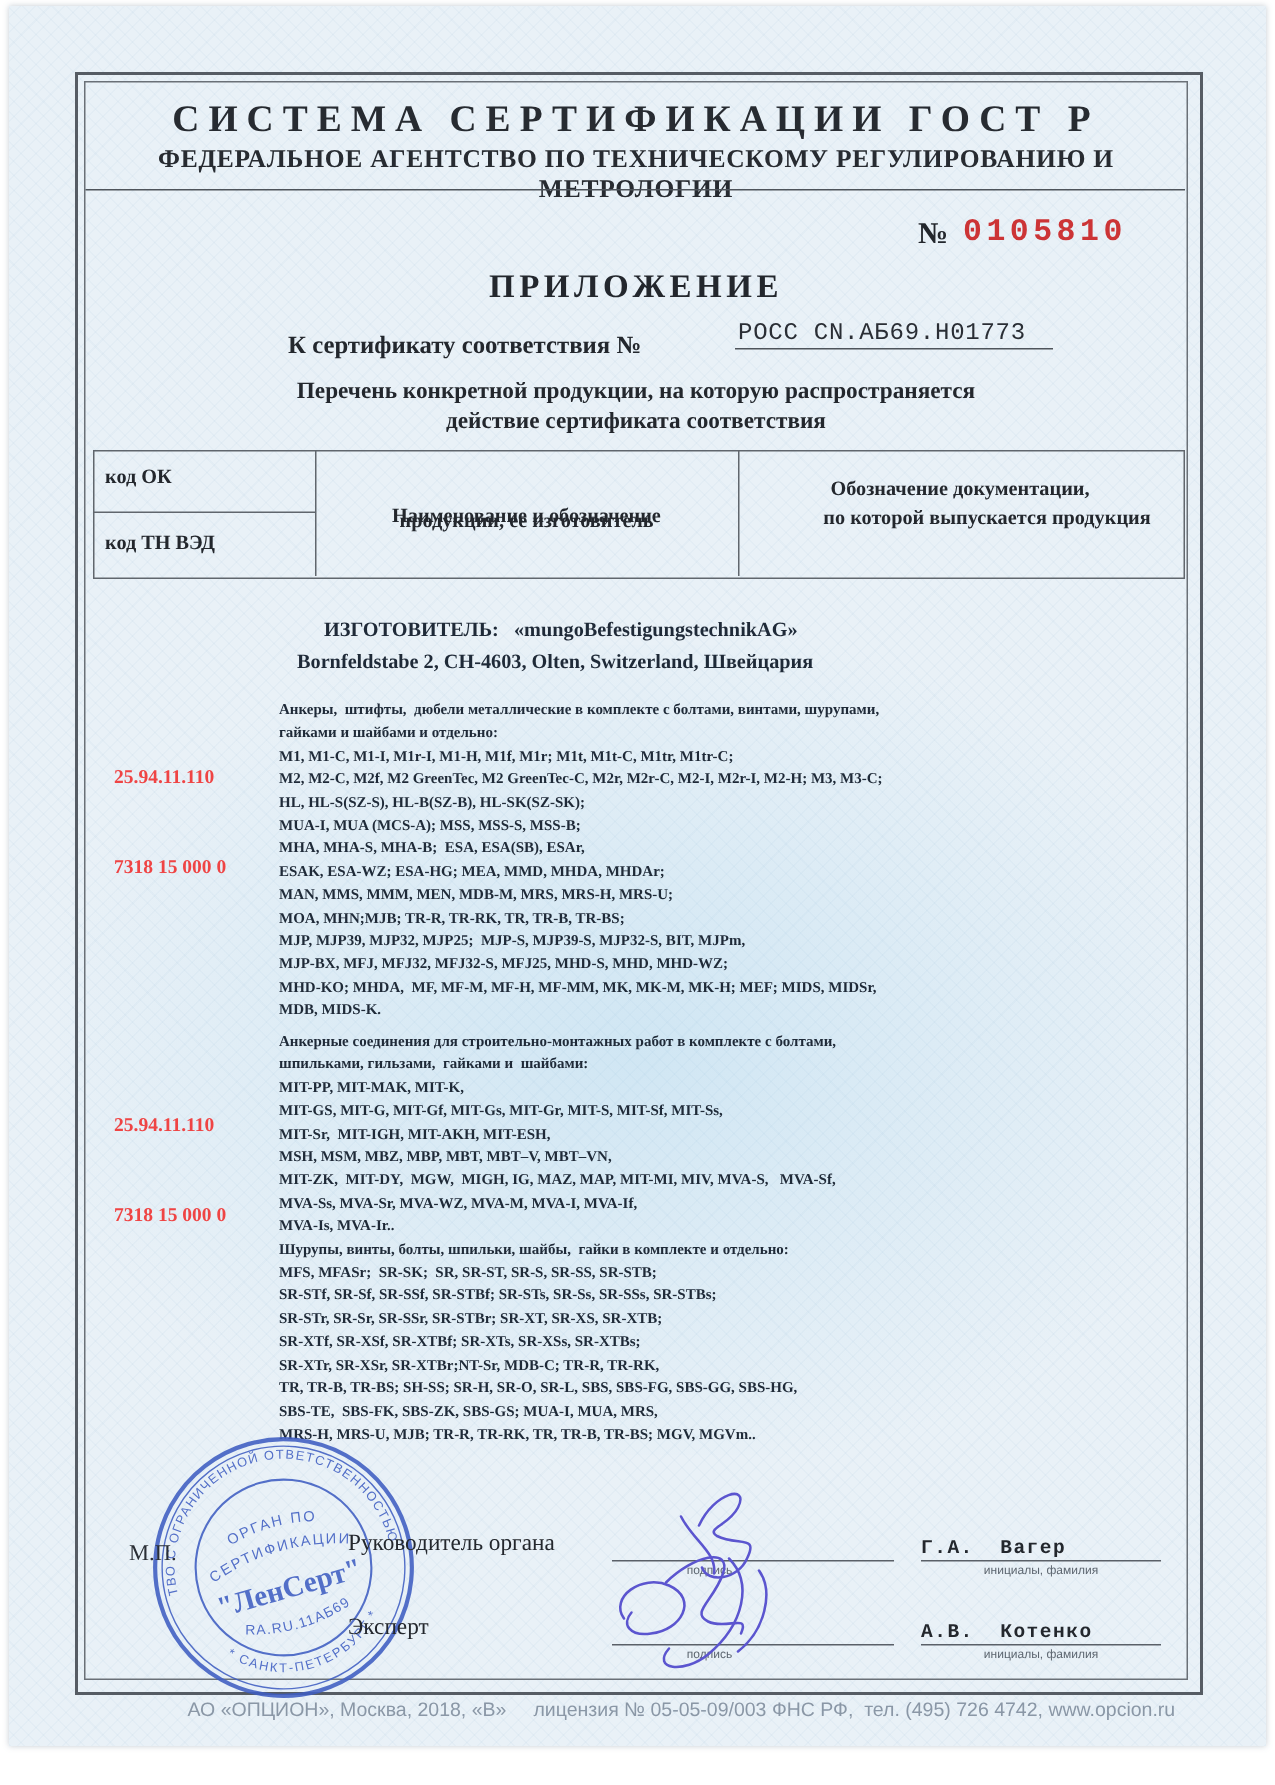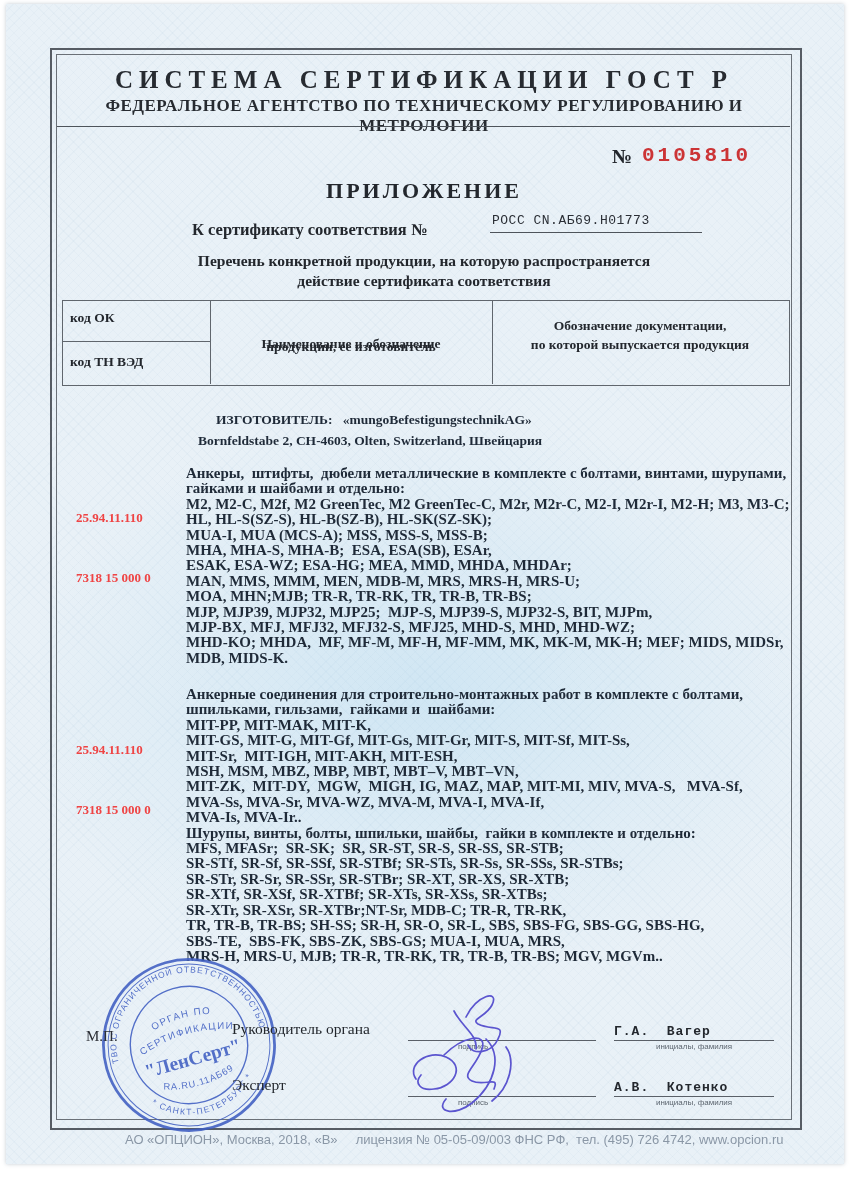--- a/index.html
+++ b/index.html
@@ -29,7 +29,7 @@
            color:#cc3436;font-weight:bold;}
   .doc-title{font-weight:bold;font-size:22px;letter-spacing:3px;color:#23272d;}
   .cert-label{font-weight:bold;font-size:16.5px;color:#23272d;}
-  .cert-num{font-family:"Liberation Mono",monospace;font-size:13px;letter-spacing:.5px;color:#2a2e35;}
+  .cert-num{font-family:"Liberation Mono",monospace;font-size:16px;letter-spacing:.5px;color:#2a2e35;}
   .uline{border-bottom:1px solid #4e545b;}
   .subtitle{font-weight:bold;font-size:15.5px;color:#23272d;}
   .tbl-box{position:absolute;left:62px;top:300px;width:726px;height:84px;

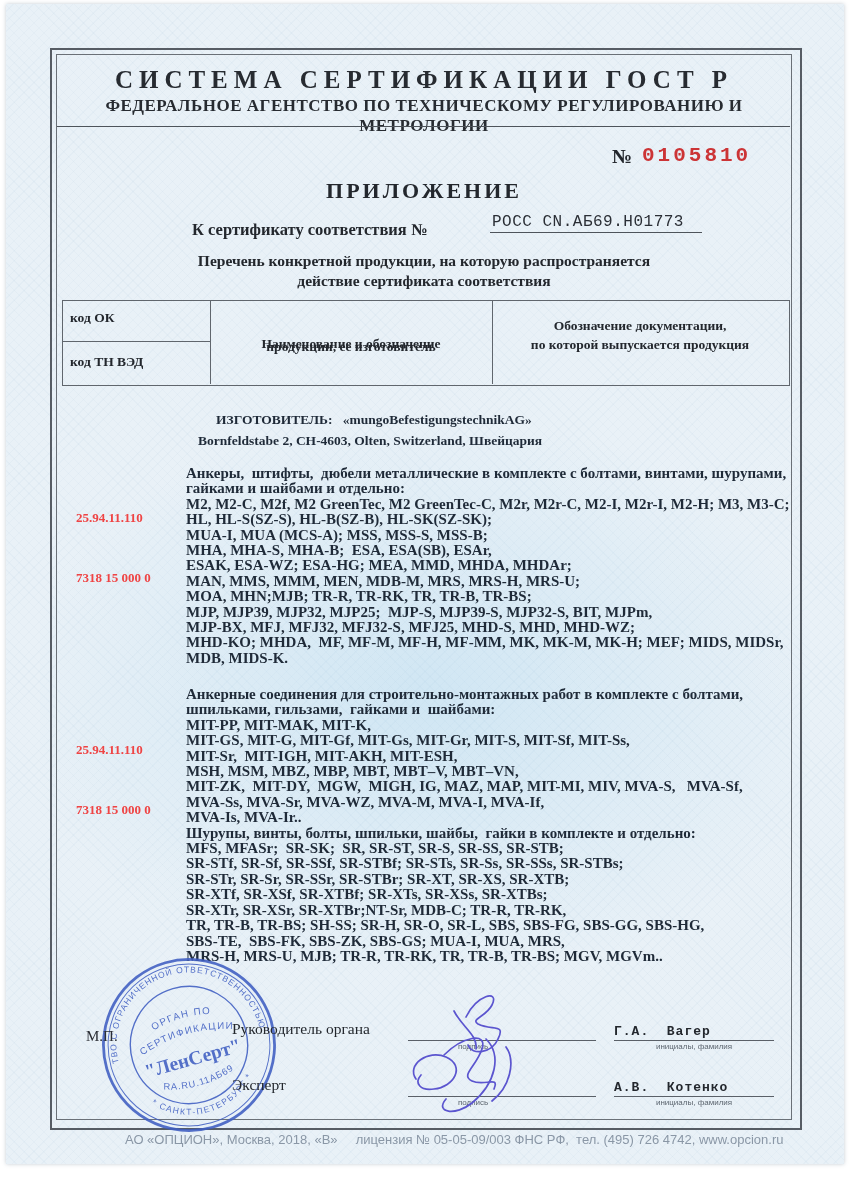--- a/index.html
+++ b/index.html
@@ -86,7 +86,7 @@
   <div class="abs t-center tbl-hdr" style="left:212px;top:320px;width:278px;margin-top:16px;">Наименование и обозначение</div>
   <div class="abs t-center tbl-hdr" style="left:494px;top:318px;width:292px;">Обозначение документации,</div>
   <div class="abs t-center tbl-hdr" style="left:212px;top:339px;width:278px;">продукции, ее изготовитель</div>
-  <div class="abs t-center tbl-hdr" style="left:494px;top:337px;width:292px;">по которой выпускается продукция</div>
+  <div class="abs t-center tbl-hdr" style="left:512px;top:337px;width:292px;">по которой выпускается продукция</div>
 
   <div class="abs mfr" style="left:216px;top:412px;">
     <span>ИЗГОТОВИТЕЛЬ:</span>&nbsp;&nbsp;

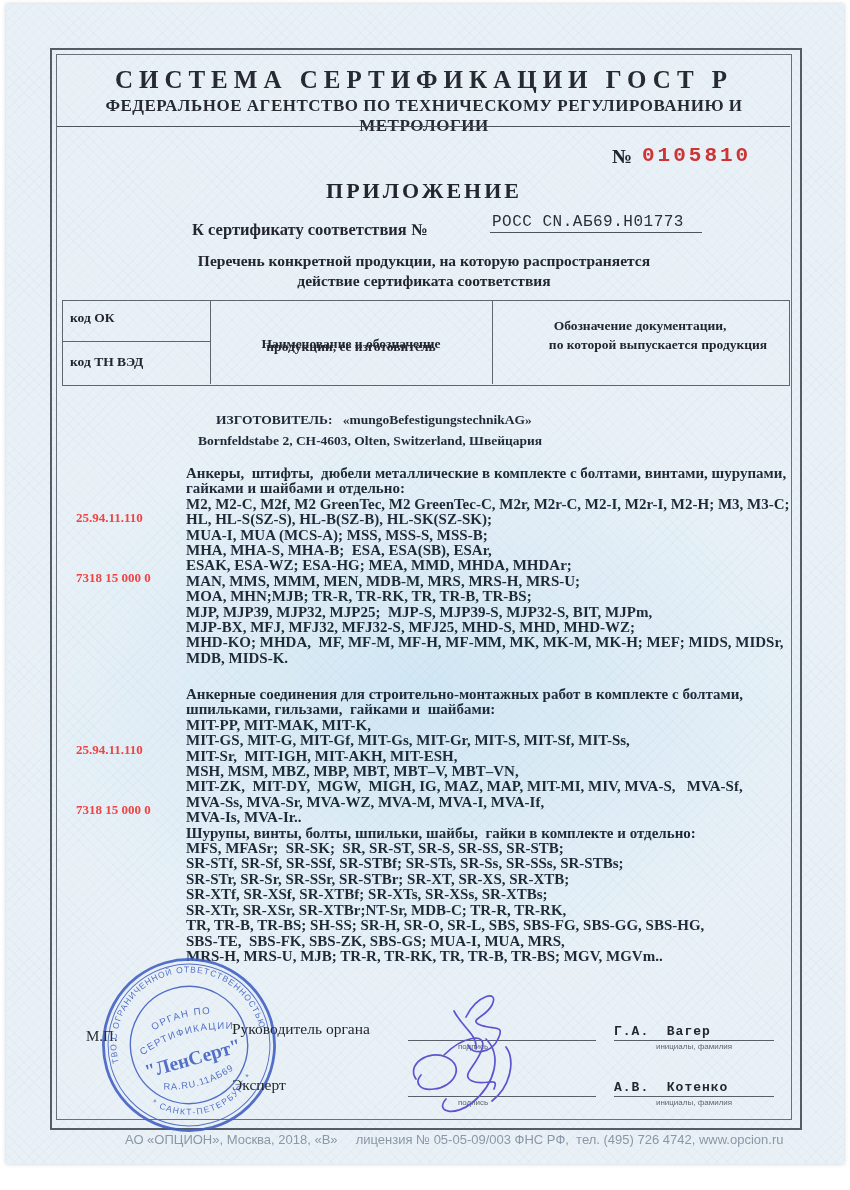--- a/index.html
+++ b/index.html
@@ -41,7 +41,7 @@
   .mfr{font-weight:bold;font-size:13.5px;color:#1f2a38;}
   .code{font-weight:bold;font-size:13px;color:#ef4444;line-height:20px;white-space:pre;}
   .product-lines{}
-  .product-line{font-weight:bold;font-size:15px;line-height:15.4px;color:#1f2a38;white-space:pre;}
+  .product-line{font-weight:bold;font-size:10px;line-height:15.4px;color:#1f2a38;white-space:pre;}
   .sign-label{font-weight:normal;font-size:15.5px;color:#23272d;}
   .mp{font-size:15px;color:#2a2e35;}
   .sig-line{position:absolute;height:0;border-top:1px solid #5a6068;}

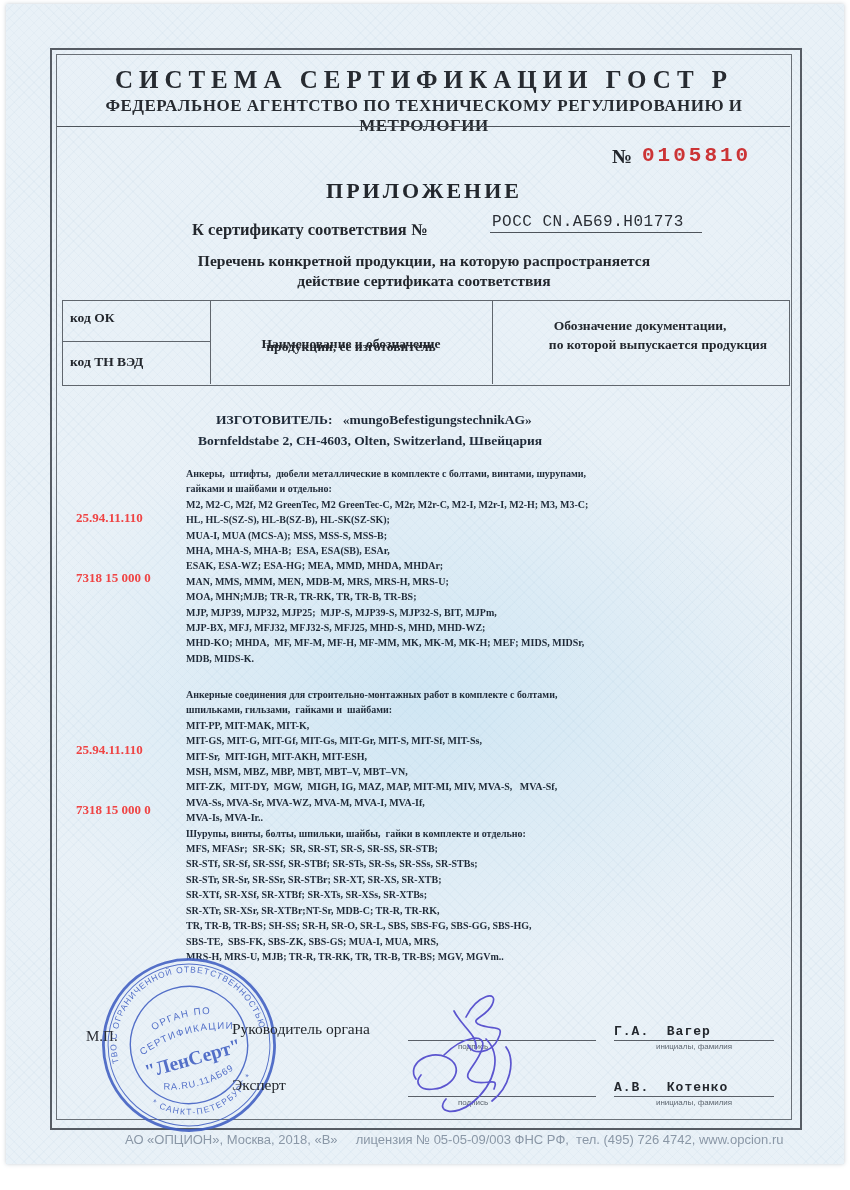--- a/index.html
+++ b/index.html
@@ -101,6 +101,7 @@
   <div class="abs product-lines" style="left:186px;top:466px;width:596px;">
       <div class="product-line">Анкеры,  штифты,  дюбели металлические в комплекте с болтами, винтами, шурупами,</div>
       <div class="product-line">гайками и шайбами и отдельно:</div>
+      <div class="product-line">M1, M1-C, M1-I, M1r-I, M1-H, M1f, M1r; M1t, M1t-C, M1tr, M1tr-C;</div>
       <div class="product-line">M2, M2-C, M2f, M2 GreenTec, M2 GreenTec-C, M2r, M2r-C, M2-I, M2r-I, M2-H; M3, M3-C;</div>
       <div class="product-line">HL, HL-S(SZ-S), HL-B(SZ-B), HL-SK(SZ-SK);</div>
       <div class="product-line">MUA-I, MUA (MCS-A); MSS, MSS-S, MSS-B;</div>

